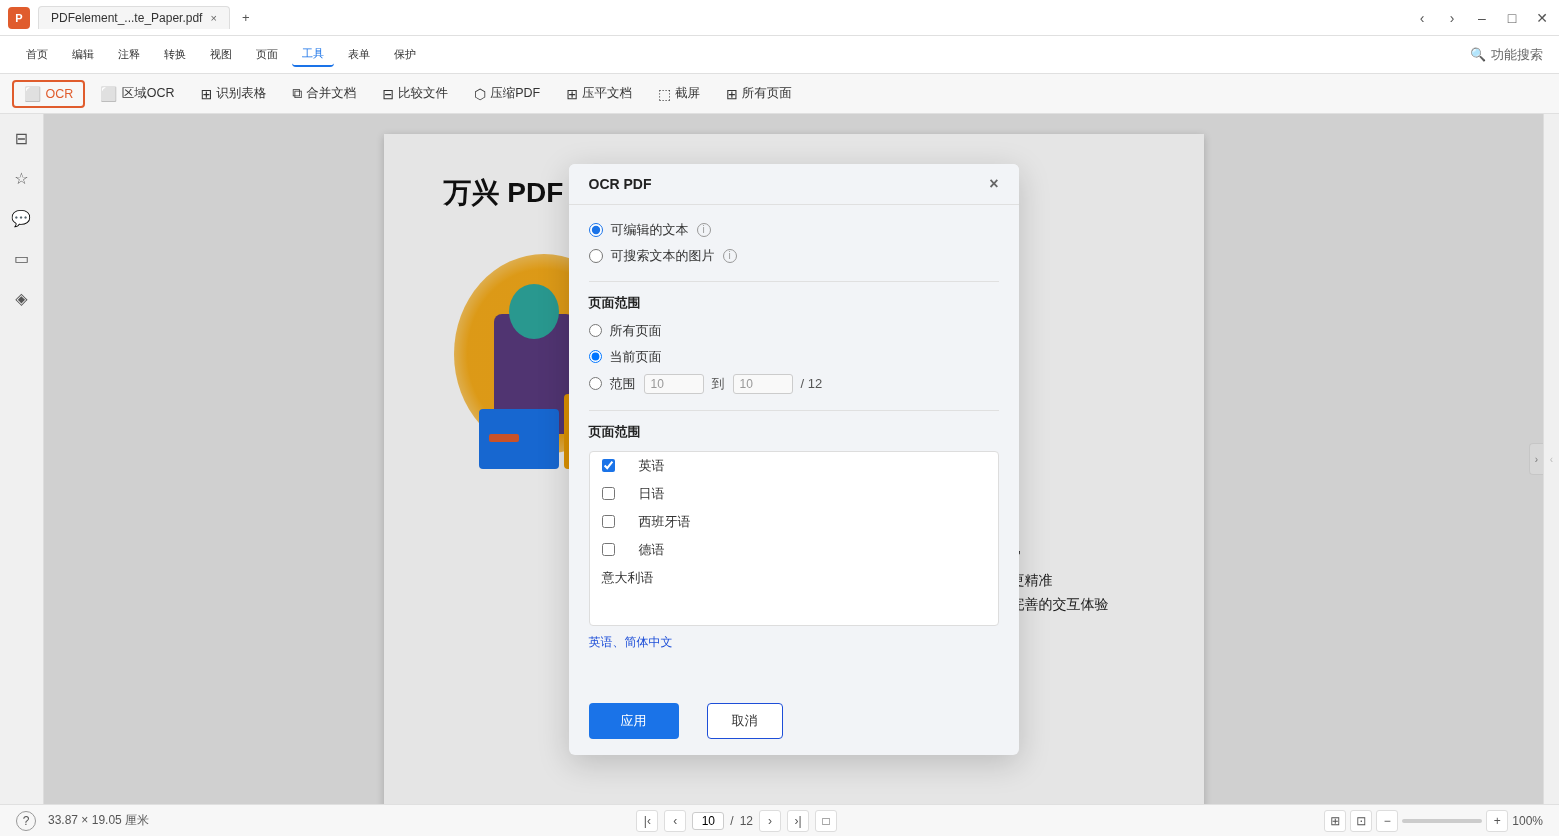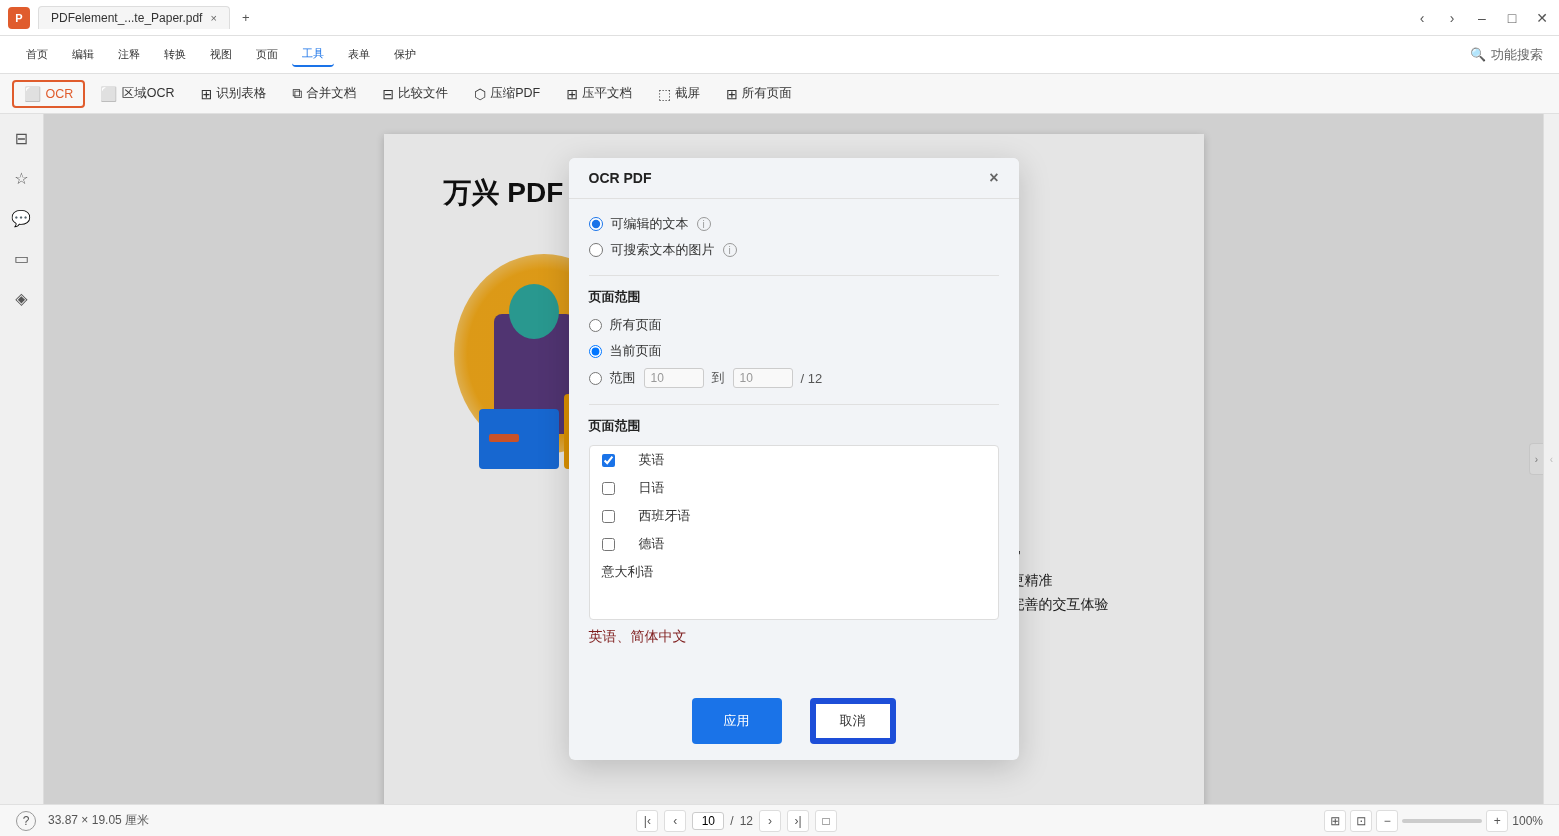--- a/index.html
+++ b/index.html
@@ -116,7 +116,7 @@
     .lang-list { }
     .lang-item { display: flex; align-items: center; gap: 24px; padding: 5px 12px; font-size: 13px; color: #333; cursor: pointer; }
     .lang-item input[type=checkbox] { accent-color: #1a73e8; width: 13px; height: 13px; cursor: pointer; }
-    .lang-selected-label { font-size: 14px; color: #7f1d1d; margin-bottom: 24px; }
+    .lang-selected-label { font-size: 12px; color: #1d4ed8; margin-bottom: 24px; }
 
     .dialog-footer { display: flex; justify-content: center; gap: 28px; padding: 12px 20px 16px; }
     .btn-apply { background: #1a73e8; color: white; border: none; border-radius: 4px; padding: 8px 32px; font-size: 13px; cursor: pointer; }

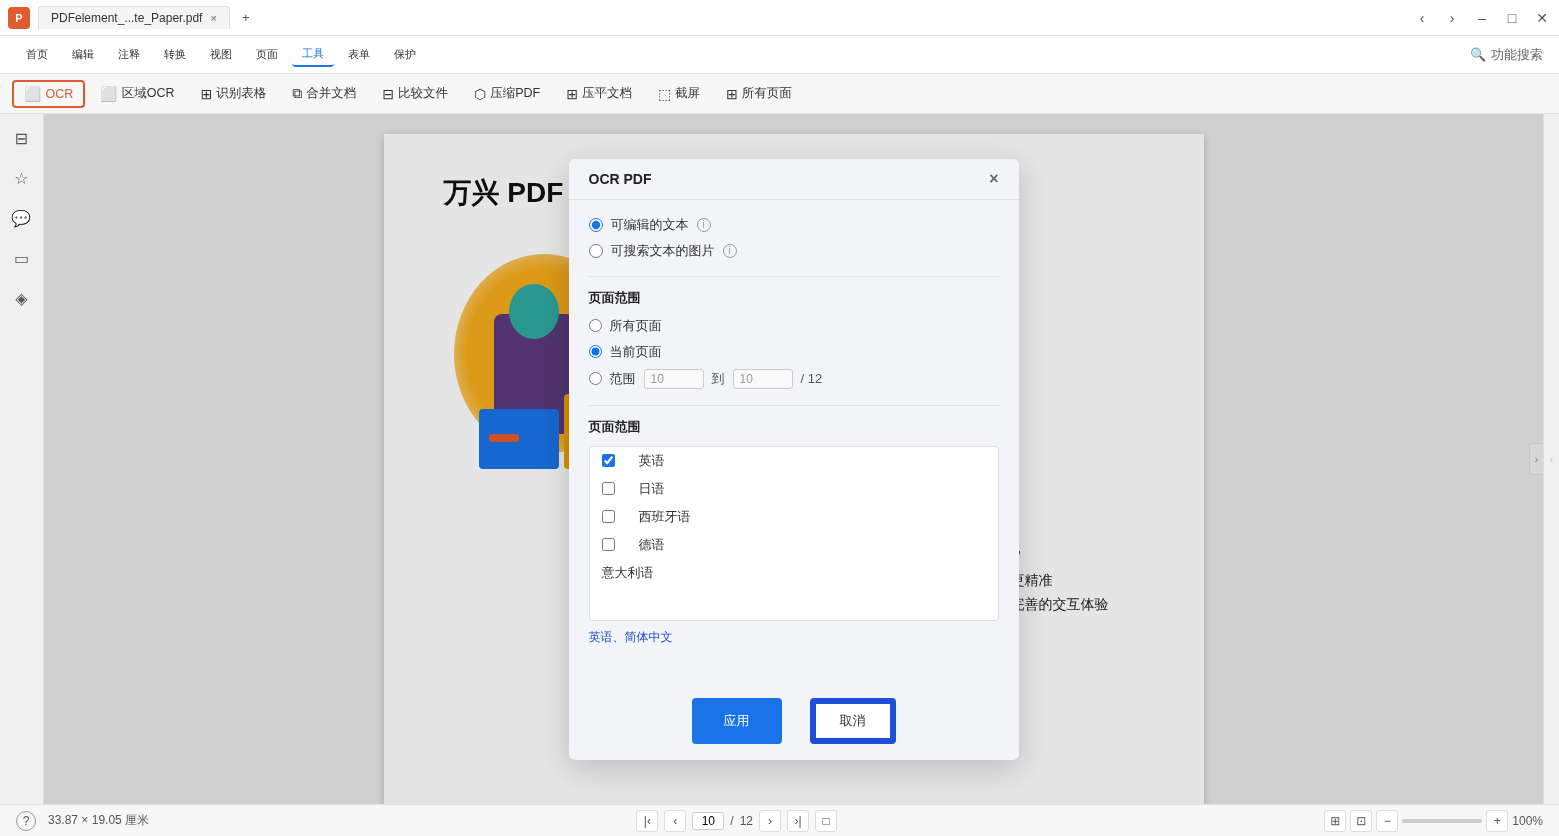--- a/index.html
+++ b/index.html
@@ -118,7 +118,7 @@
     .lang-item input[type=checkbox] { accent-color: #1a73e8; width: 13px; height: 13px; cursor: pointer; }
     .lang-selected-label { font-size: 12px; color: #1d4ed8; margin-bottom: 24px; }
 
-    .dialog-footer { display: flex; justify-content: center; gap: 28px; padding: 12px 20px 16px; }
+    .dialog-footer { display: flex; justify-content: flex-start; gap: 28px; padding: 12px 20px 16px; }
     .btn-apply { background: #1a73e8; color: white; border: none; border-radius: 4px; padding: 8px 32px; font-size: 13px; cursor: pointer; }
     .btn-cancel { background: white; color: #333; border: 6px solid #1d4ed8; border-radius: 4px; padding: 8px 24px; font-size: 13px; cursor: pointer; }
 

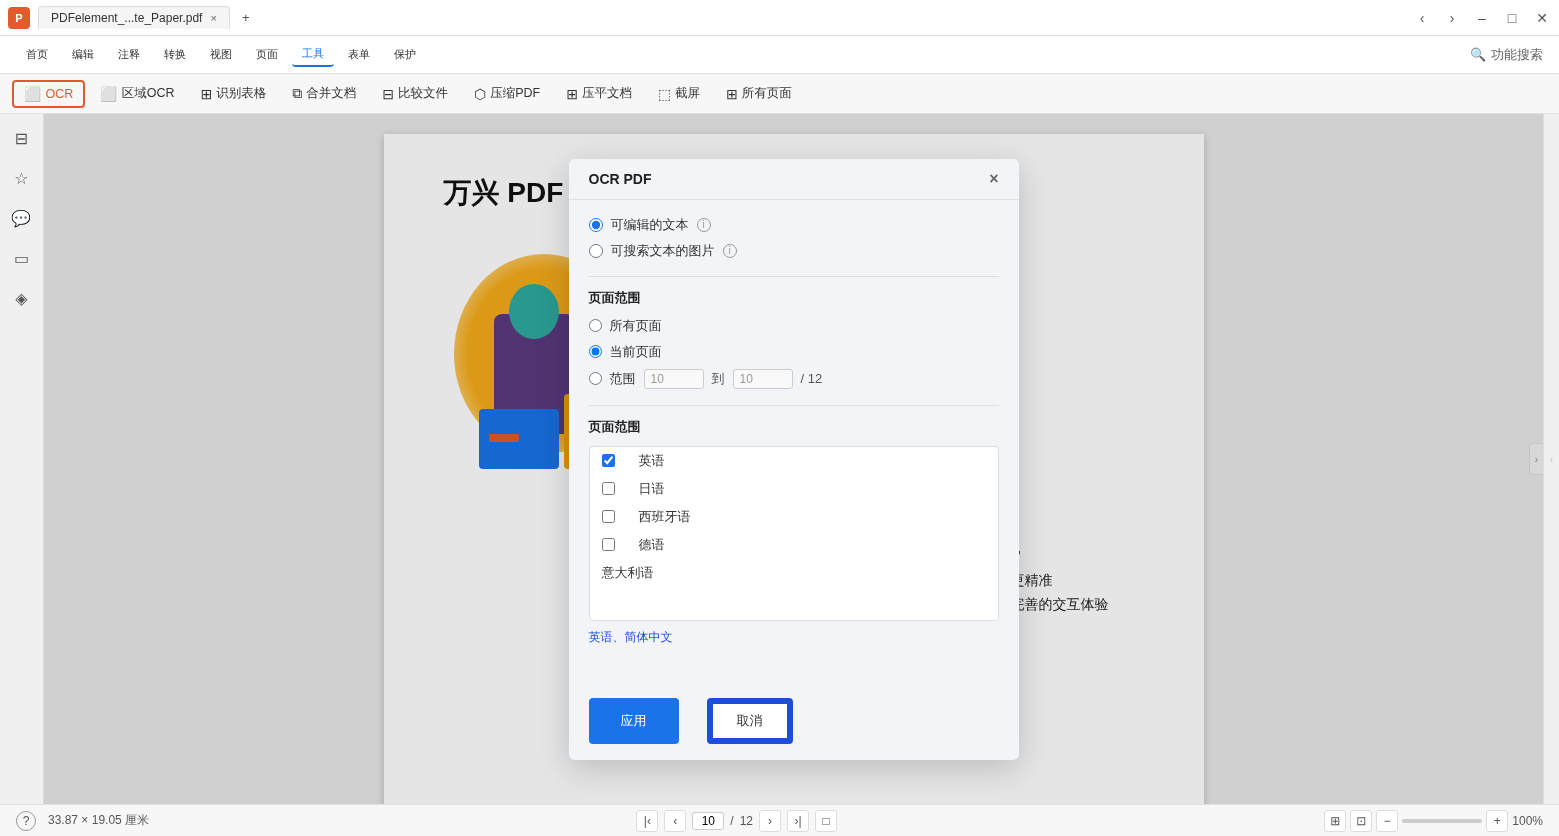--- a/index.html
+++ b/index.html
@@ -120,7 +120,7 @@
 
     .dialog-footer { display: flex; justify-content: flex-start; gap: 28px; padding: 12px 20px 16px; }
     .btn-apply { background: #1a73e8; color: white; border: none; border-radius: 4px; padding: 8px 32px; font-size: 13px; cursor: pointer; }
-    .btn-cancel { background: white; color: #333; border: 6px solid #1d4ed8; border-radius: 4px; padding: 8px 24px; font-size: 13px; cursor: pointer; }
+    .btn-cancel { background: white; color: #333; border: 1px solid #1d4ed8; border-radius: 4px; padding: 8px 24px; font-size: 13px; cursor: pointer; }
 
     
     .lang-list-container::-webkit-scrollbar { width: 6px; }

